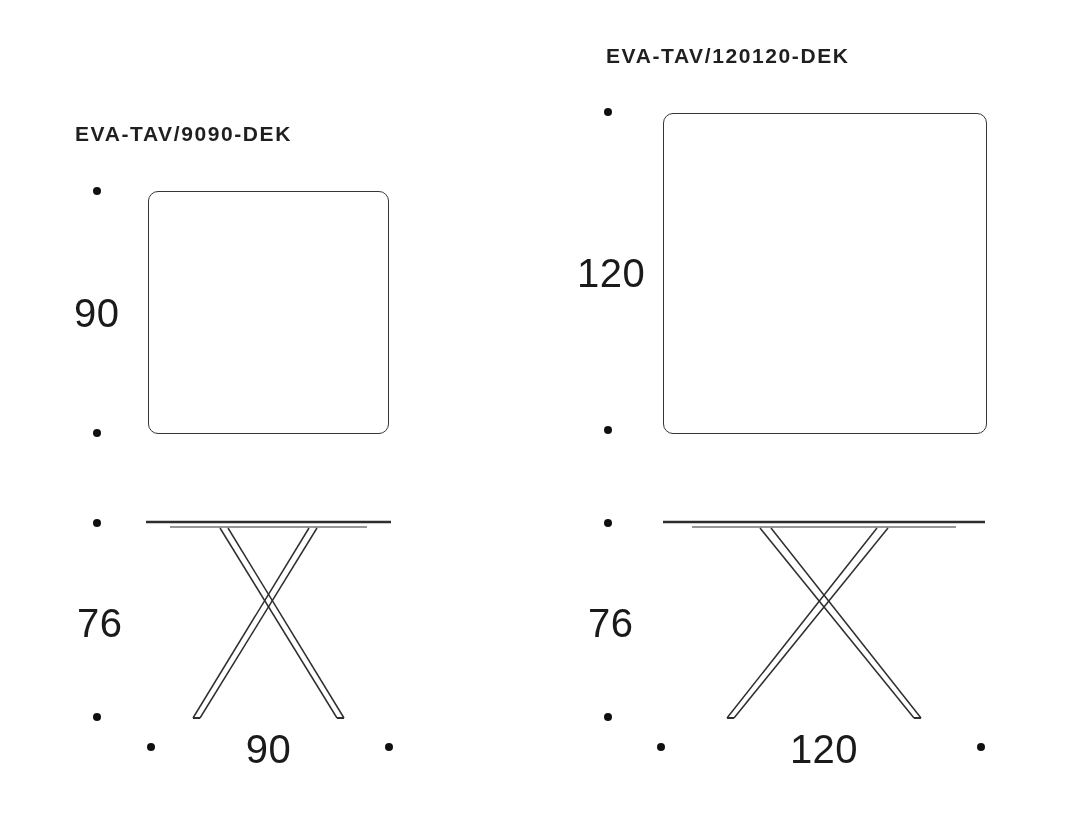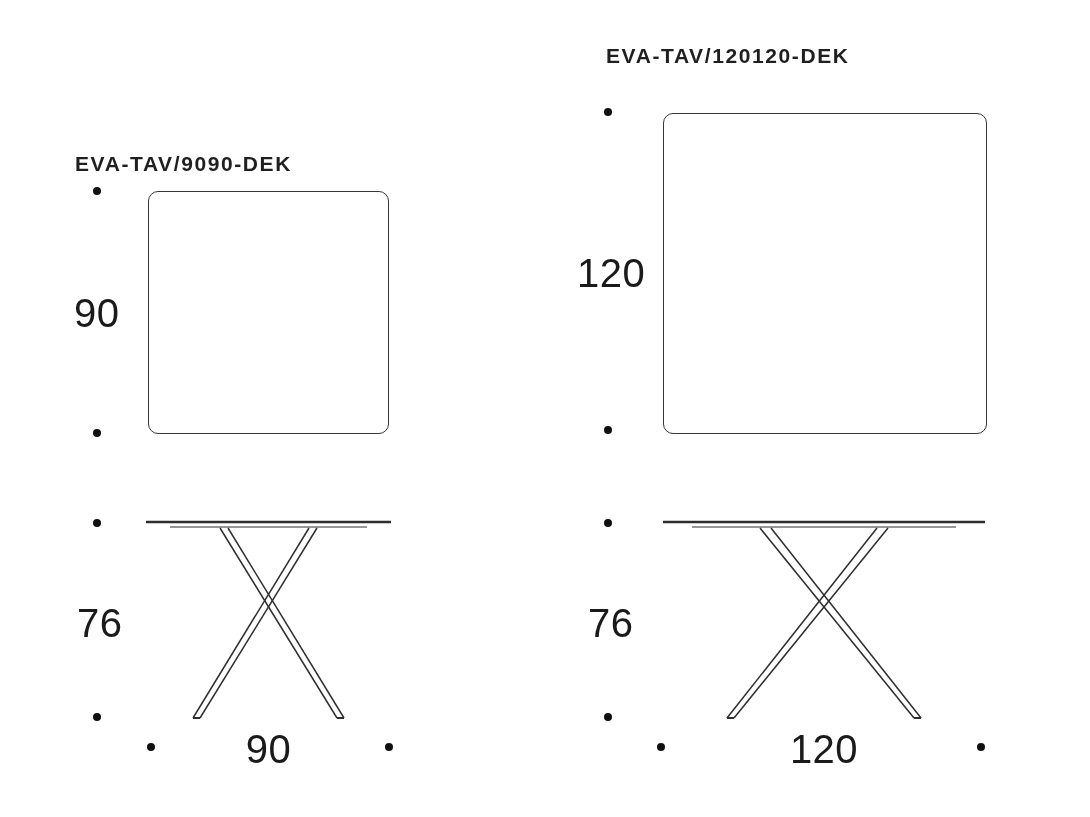--- a/index.html
+++ b/index.html
@@ -64,7 +64,7 @@
 
 <div id="canvas">
 
-  <div class="title" style="left:75px; top:122px;margin-top:30px;">EVA-TAV/9090-DEK</div>
+  <div class="title" style="left:75px; top:122px;">EVA-TAV/9090-DEK</div>
 
   <div class="topview" style="left:148px; top:191px; width:241px; height:243px;"></div>
 

